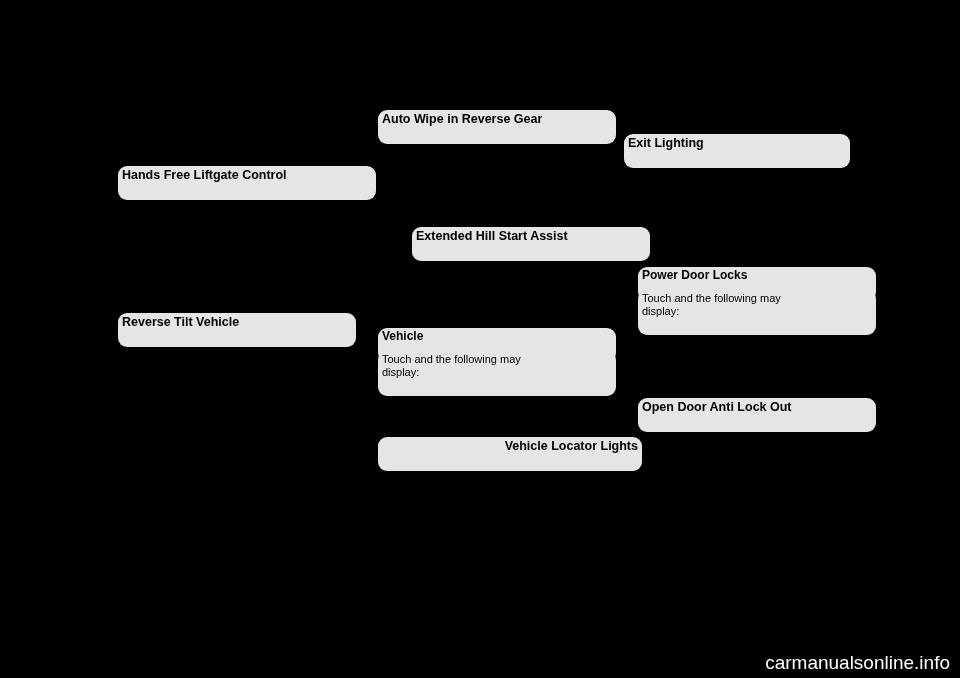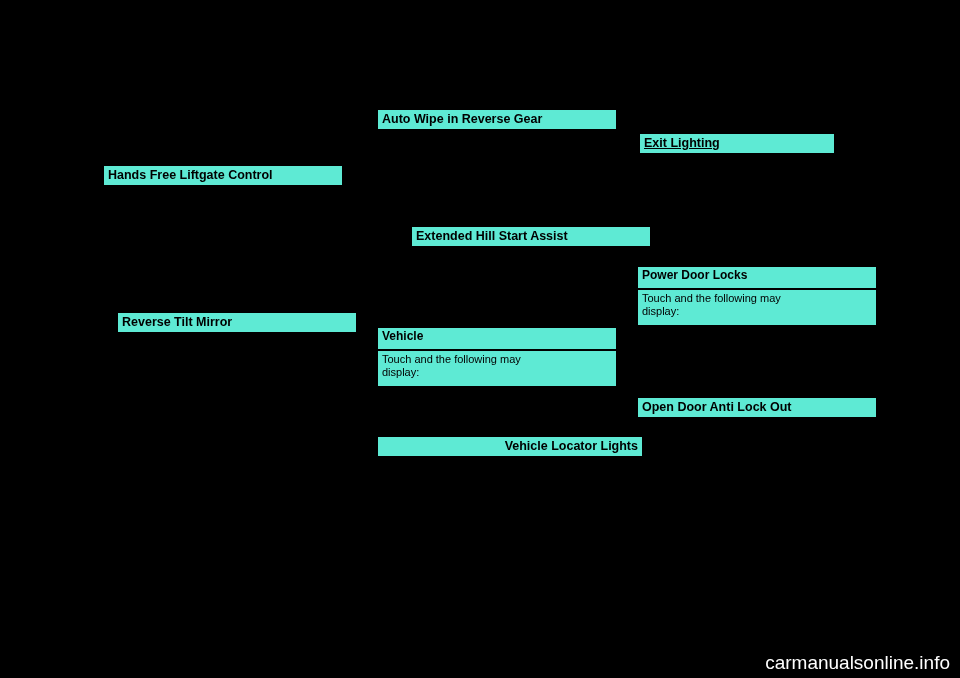--- a/index.html
+++ b/index.html
@@ -25,12 +25,13 @@
   
   .hl {
     position: absolute;
-    background: #5eead4;
+    background: #e5e5e5;
     color: #000000;
     box-sizing: border-box;
-    padding: 2px 4px 2px 4px;
+    padding: 2px 4px 18px 4px;
     line-height: 1.15;
     white-space: pre-line;
+    border-radius: 9px;
   }
   .hl.heading {
     font-weight: bold;

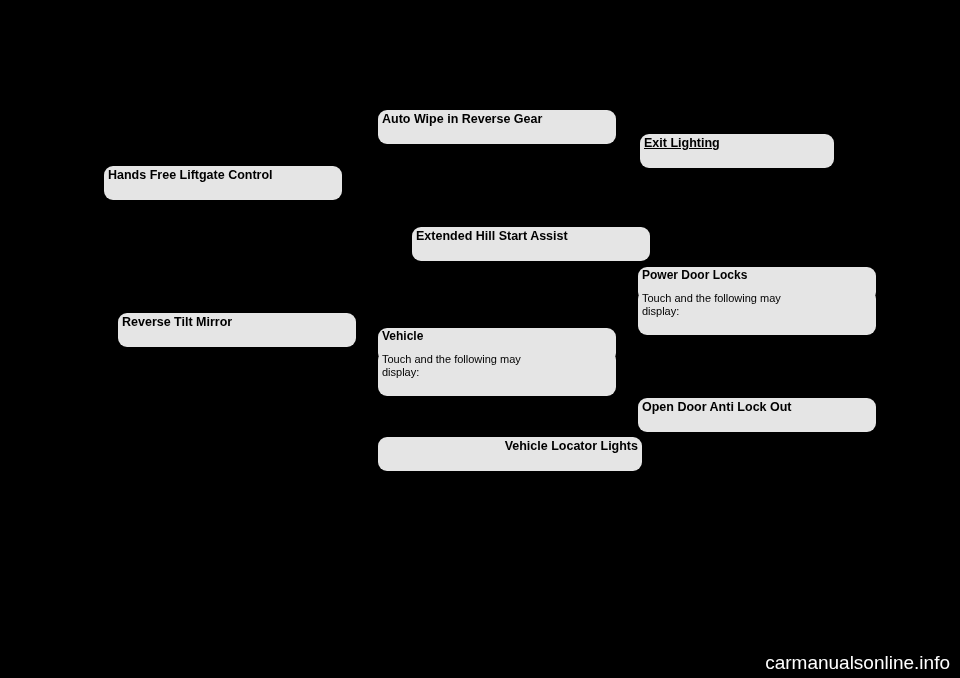--- a/index.html
+++ b/index.html
@@ -70,7 +70,7 @@
       <div class="hl body" style="left: 378px; top: 351px; width: 238px; min-height: 35px;">Touch and the following may
 display:</div>
       <div class="hl heading" style="left: 378px; top: 437px; width: 264px; min-height: 19px; text-align: right;">Vehicle Locator Lights</div>
-      <div class="hl heading" style="left: 640px; top: 134px; width: 194px; min-height: 19px; text-decoration: underline;">Exit Lighting</div>
+      <div class="hl heading" style="left: 624px; top: 134px; width: 226px; min-height: 19px;">Exit Lighting</div>
       <div class="hl heading-lg" style="left: 638px; top: 267px; width: 238px; min-height: 21px;">Power Door Locks</div>
       <div class="hl body" style="left: 638px; top: 290px; width: 238px; min-height: 35px;">Touch and the following may
 display:</div>

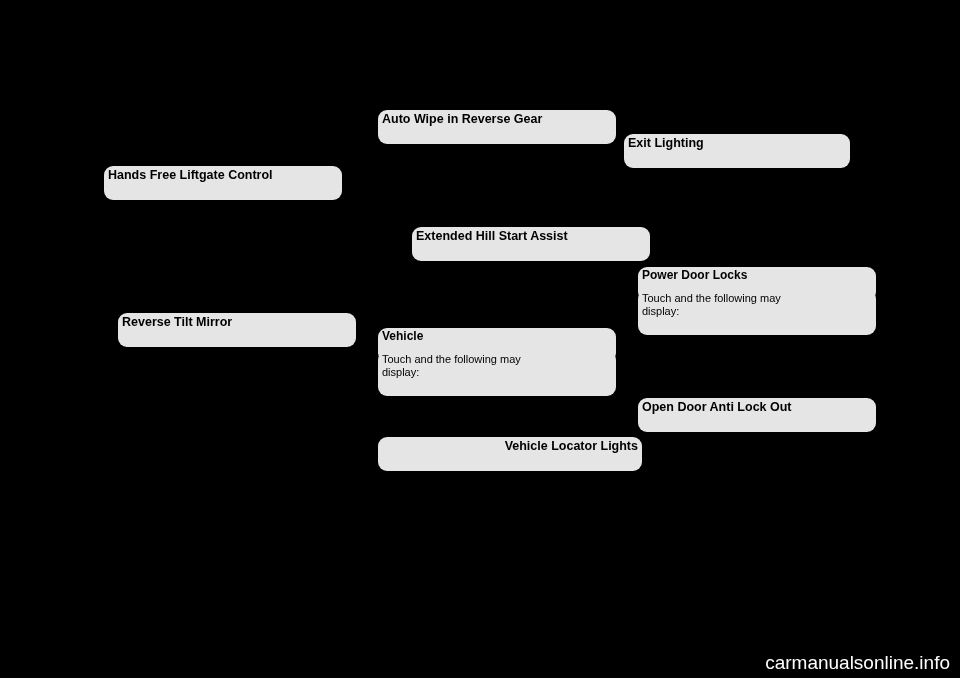--- a/index.html
+++ b/index.html
@@ -62,7 +62,7 @@
 
 <div class="page">
   <div id="blocks-container">
-      <div class="hl heading" style="left: 104px; top: 166px; width: 238px; min-height: 19px;">Hands Free Liftgate Control</div>
+      <div class="hl heading" style="left: 118px; top: 166px; width: 258px; min-height: 19px;">Hands Free Liftgate Control</div>
       <div class="hl heading" style="left: 118px; top: 313px; width: 238px; min-height: 19px;">Reverse Tilt Mirror</div>
       <div class="hl heading" style="left: 378px; top: 110px; width: 238px; min-height: 19px;">Auto Wipe in Reverse Gear</div>
       <div class="hl heading" style="left: 378px; top: 227px; width: 238px; min-height: 19px; margin-left: 34px;">Extended Hill Start Assist</div>

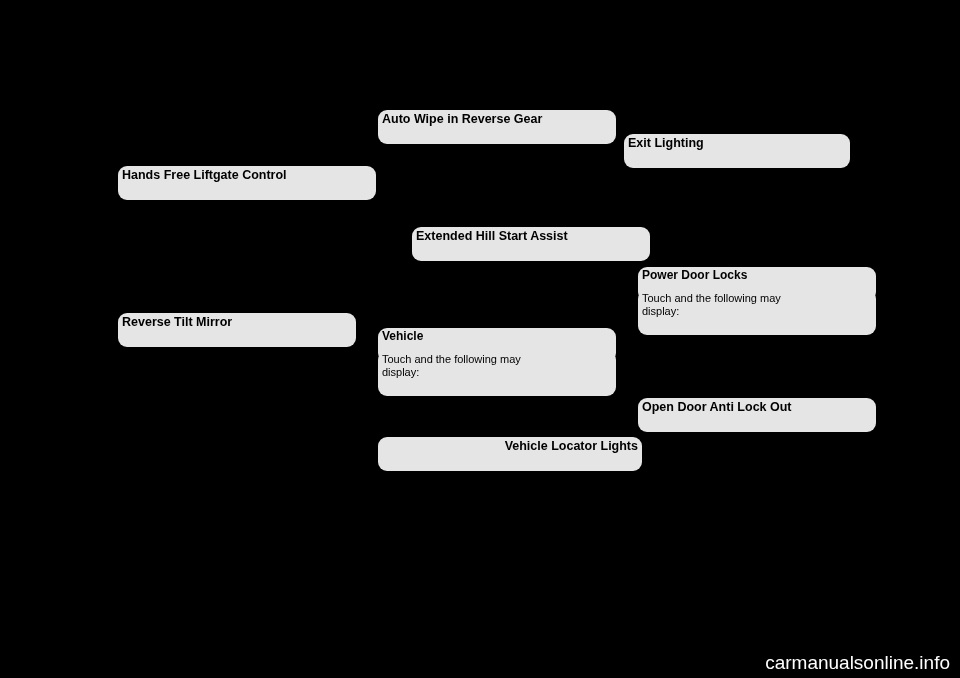--- a/index.html
+++ b/index.html
@@ -63,7 +63,7 @@
 <div class="page">
   <div id="blocks-container">
       <div class="hl heading" style="left: 118px; top: 166px; width: 258px; min-height: 19px;">Hands Free Liftgate Control</div>
-      <div class="hl heading" style="left: 118px; top: 313px; width: 238px; min-height: 19px;">Reverse Tilt Mirror</div>
+      <div class="hl heading" style="left: 118px; top: 313px; width: 238px; min-height: 19px;">Reverse Tilt Vehicle</div>
       <div class="hl heading" style="left: 378px; top: 110px; width: 238px; min-height: 19px;">Auto Wipe in Reverse Gear</div>
       <div class="hl heading" style="left: 378px; top: 227px; width: 238px; min-height: 19px; margin-left: 34px;">Extended Hill Start Assist</div>
       <div class="hl heading-lg" style="left: 378px; top: 328px; width: 238px; min-height: 21px;">Vehicle</div>

